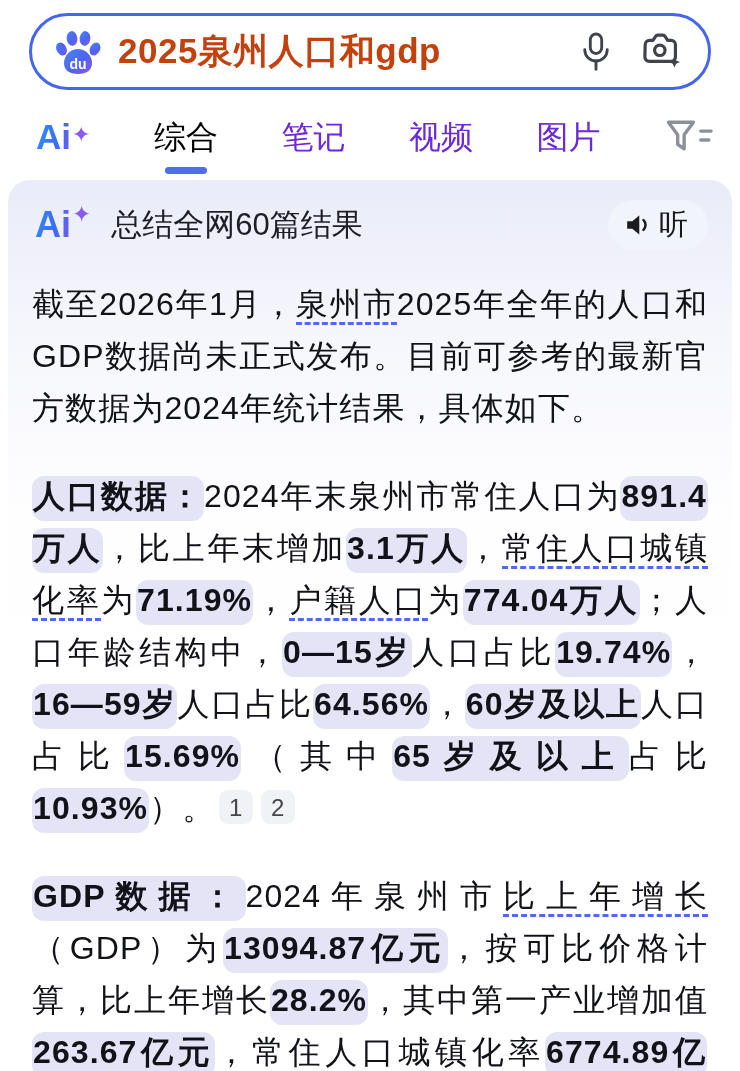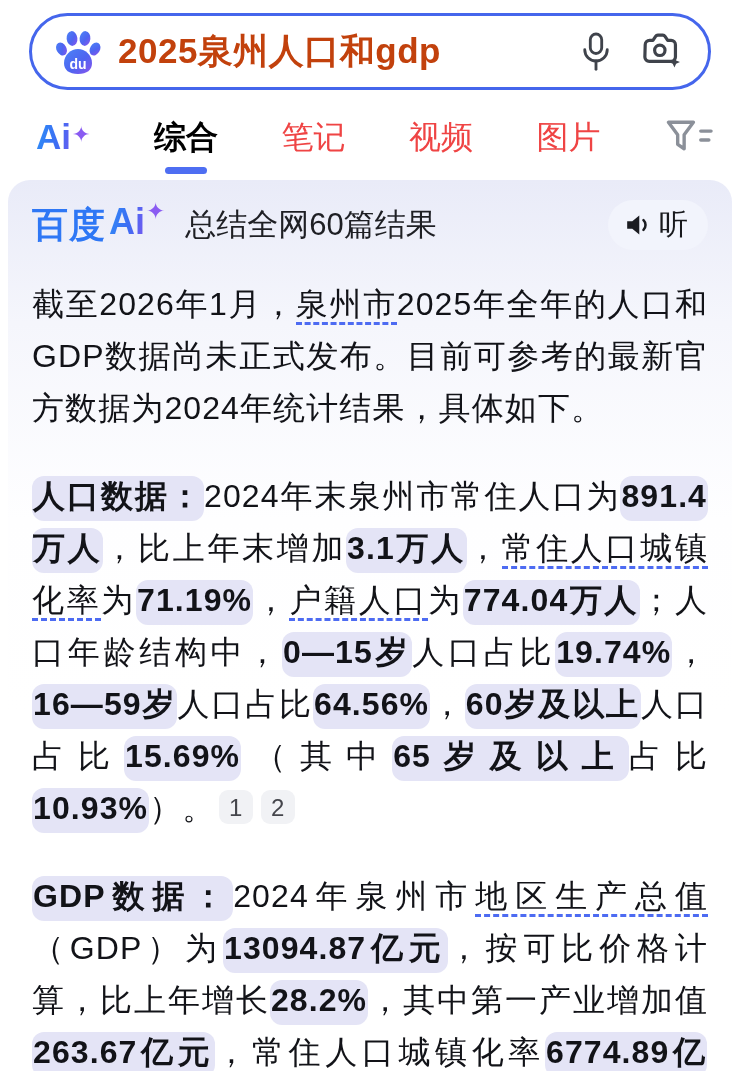--- a/index.html
+++ b/index.html
@@ -28,7 +28,7 @@
     padding:22px 26px 0 36px; height:72px;
   }
   .tab { font-size:32px; color:#ef4444; position:relative; cursor:pointer; line-height:40px; }
-  .tab.active { color:#000; font-weight:700; }
+  .tab.active { color:#000; font-weight:400; }
   .tab.active::after {
     content:""; position:absolute; left:50%; transform:translateX(-50%);
     bottom:-17px; width:42px; height:7px; border-radius:4px; background:#4E6EF2;

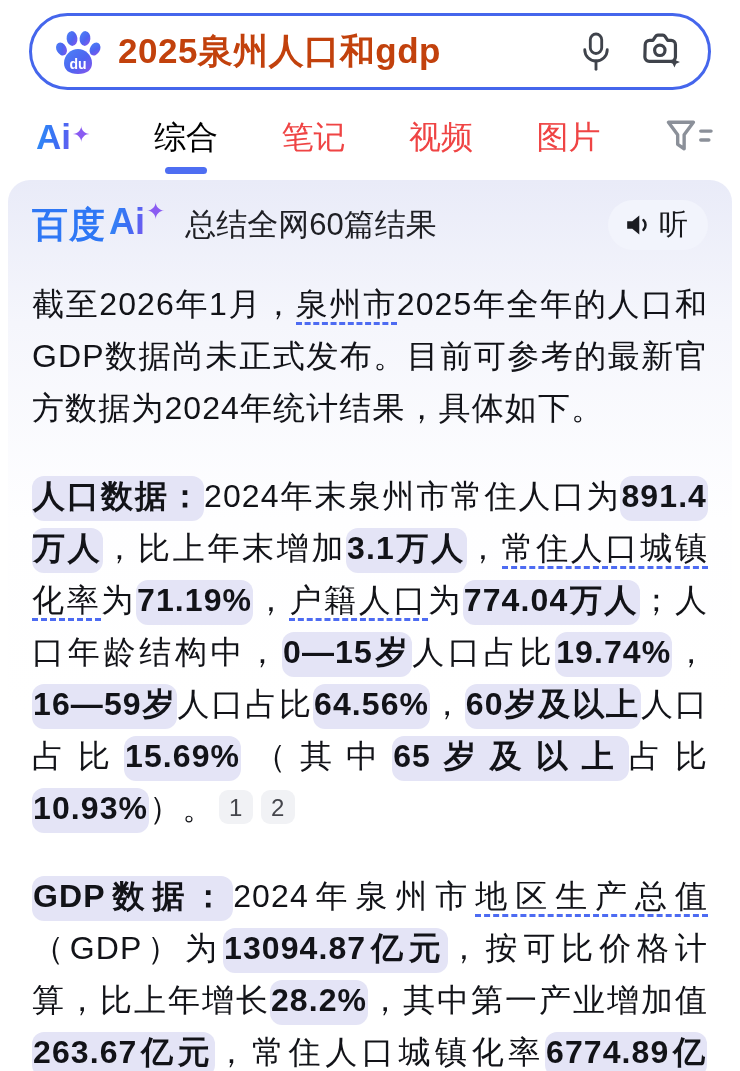--- a/index.html
+++ b/index.html
@@ -27,7 +27,7 @@
     display:flex; align-items:center; justify-content:space-between;
     padding:22px 26px 0 36px; height:72px;
   }
-  .tab { font-size:32px; color:#ef4444; position:relative; cursor:pointer; line-height:40px; }
+  .tab { font-size:32px; color:#6d28d9; position:relative; cursor:pointer; line-height:40px; }
   .tab.active { color:#000; font-weight:400; }
   .tab.active::after {
     content:""; position:absolute; left:50%; transform:translateX(-50%);

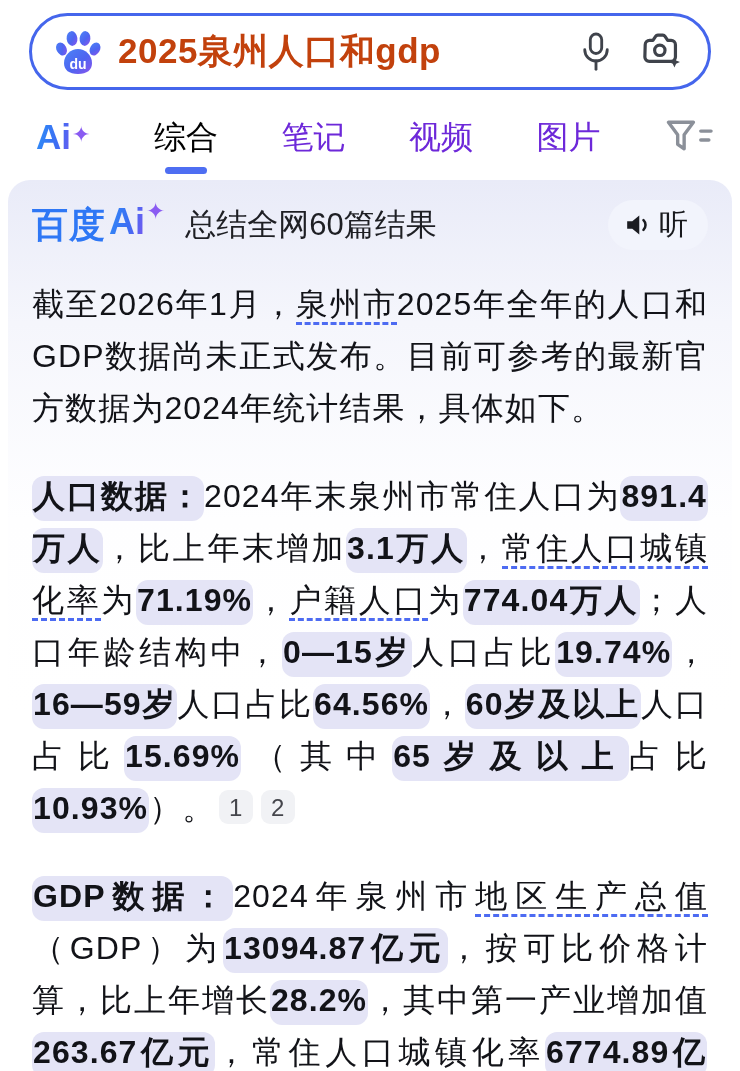--- a/index.html
+++ b/index.html
@@ -139,7 +139,6 @@
   <div class="ai-card">
     <div class="card-head">
       <div class="brand">
-        <span class="brand-baidu">百度</span>
           <span class="brand-ai">Ai</span>
           <span class="brand-spark">✦</span>
       </div>

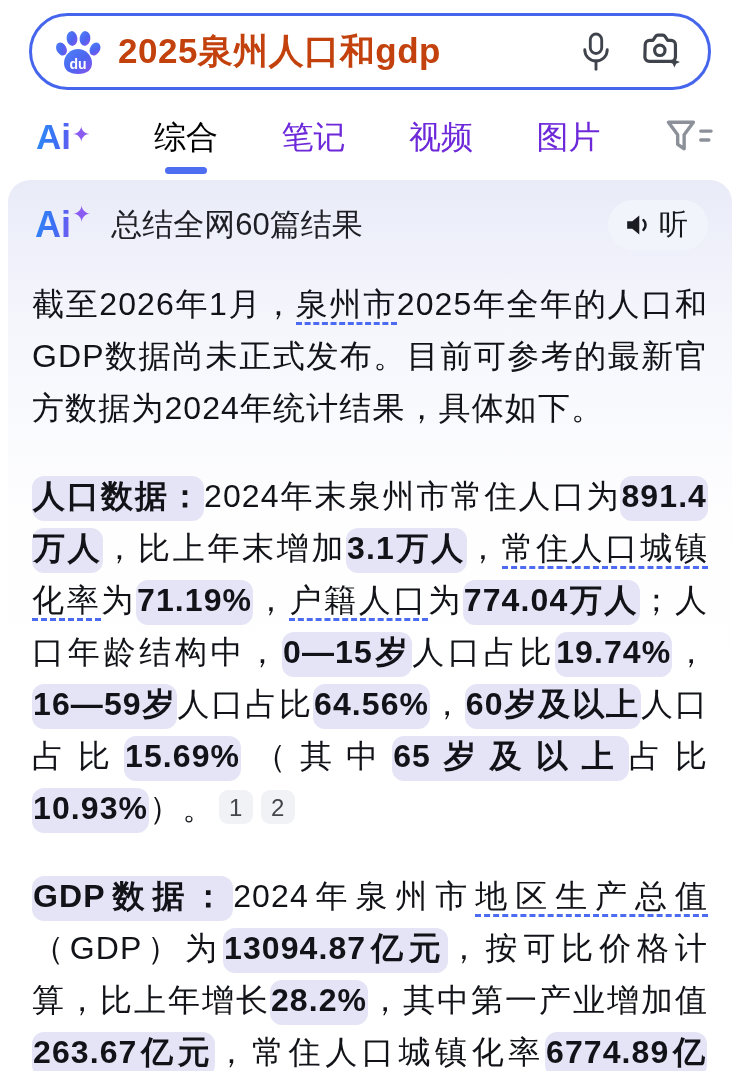--- a/index.html
+++ b/index.html
@@ -154,7 +154,7 @@
     <div class="summary-body" id="summary-body">
         <div class="para"><span>截至2026年1月，</span><span class="u">泉州市</span><span>2025年全年的人口和GDP数据尚未正式发布。目前可参考的最新官方数据为2024年统计结果，具体如下。</span></div>
         <div class="para"><span class="b hl">人口数据：</span><span>2024年末泉州市常住人口为</span><span class="b hl">891.4万人</span><span>，比上年末增加</span><span class="b hl">3.1万人</span><span>，</span><span class="u">常住人口城镇化率</span><span>为</span><span class="b hl">71.19%</span><span>，</span><span class="u">户籍人口</span><span>为</span><span class="b hl">774.04万人</span><span>；人口年龄结构中，</span><span class="b hl">0—15岁</span><span>人口占比</span><span class="b hl">19.74%</span><span>，</span><span class="b hl">16—59岁</span><span>人口占比</span><span class="b hl">64.56%</span><span>，</span><span class="b hl">60岁及以上</span><span>人口占比</span><span class="b hl">15.69%</span><span>（其中</span><span class="b hl">65岁及以上</span><span>占比</span><span class="b hl">10.93%</span><span>）。</span><span class="cite">1</span><span class="cite">2</span></div>
-        <div class="para"><span class="b hl">GDP数据：</span><span>2024年泉州市</span><span class="u">地区生产总值</span><span>（GDP）为</span><span class="b hl">13094.87亿元</span><span>，按可比价格计算，比上年增长</span><span class="b hl">28.2%</span><span>，其中第一产业增加值</span><span class="b hl">263.67亿元</span><span>，常住人口城镇化率</span><span class="b hl">6774.89亿元</span><span>，第三产业增加值</span></div>
+        <div class="para"><span class="b hl">GDP数据：</span><span>2024年泉州市</span><span class="u">比上年增长</span><span>（GDP）为</span><span class="b hl">13094.87亿元</span><span>，按可比价格计算，比上年增长</span><span class="b hl">28.2%</span><span>，其中第一产业增加值</span><span class="b hl">263.67亿元</span><span>，常住人口城镇化率</span><span class="b hl">6774.89亿元</span><span>，第三产业增加值</span></div>
       </div>
   </div>
 

